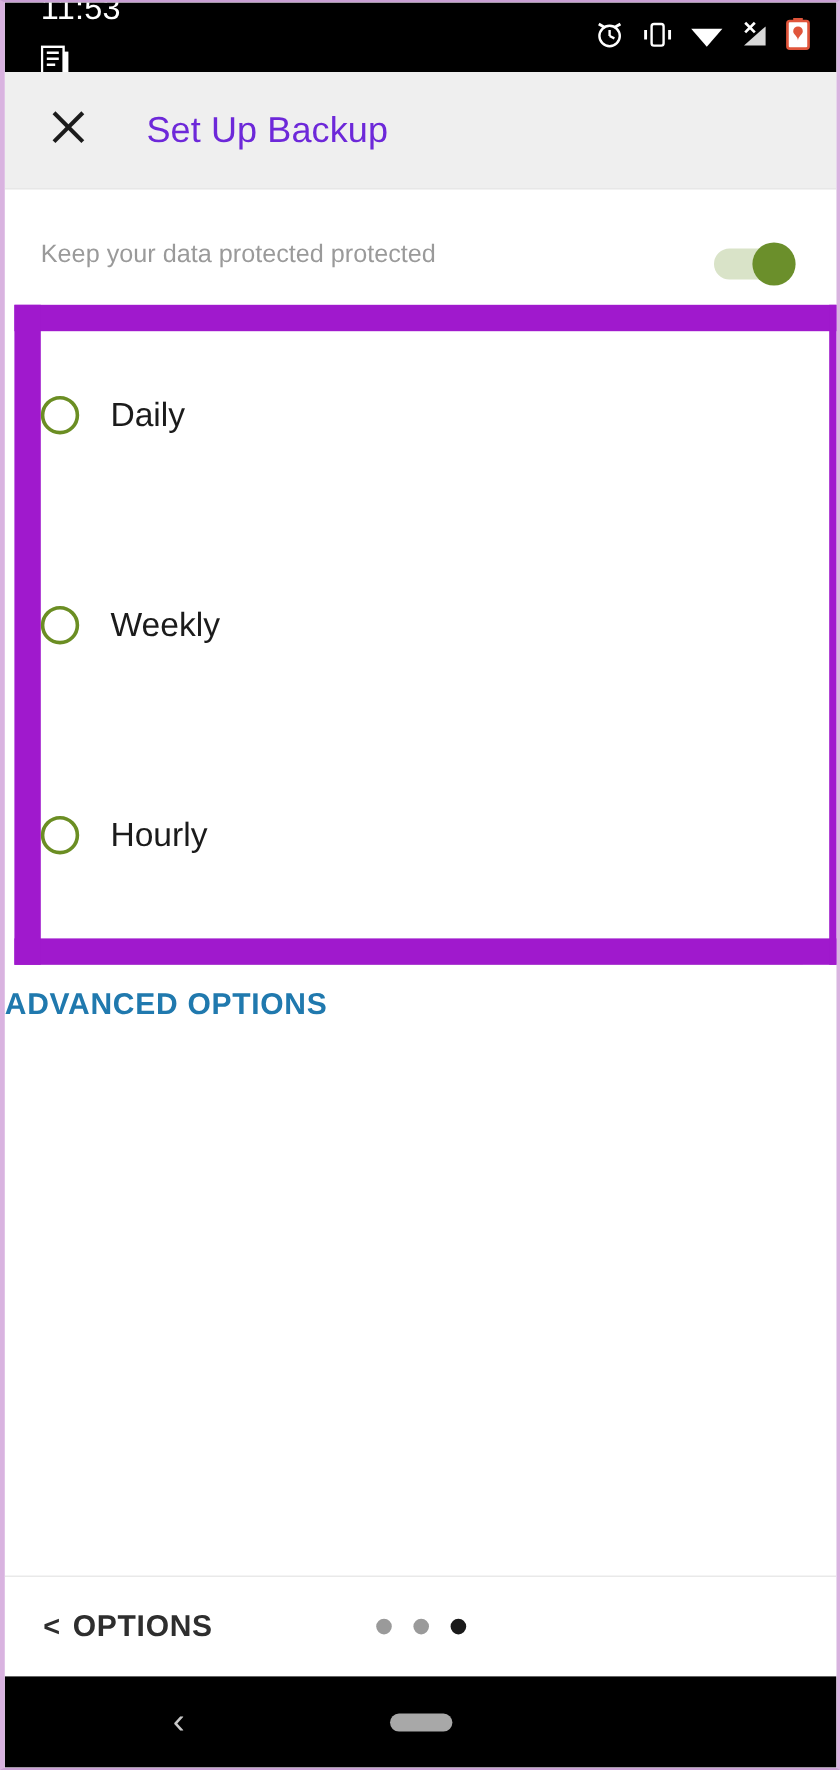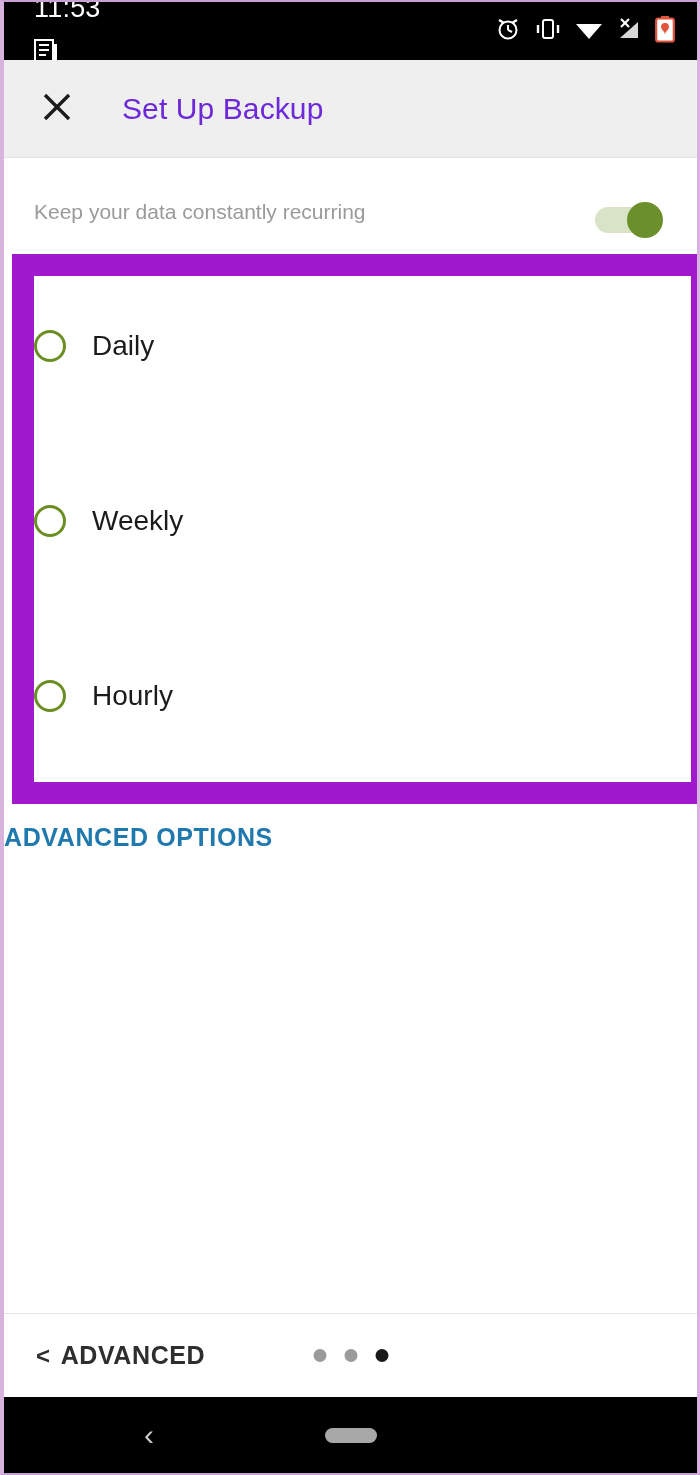--- a/index.html
+++ b/index.html
@@ -279,7 +279,7 @@
 
     <div class="sched-row">
       <div class="sched-texts">
-        <div class="sched-sub">Keep your data constantly recurring</div>
+        <div class="sched-sub">Keep your data protected protected</div>
       </div>
       <div class="toggle">
         <div class="toggle-track"></div>

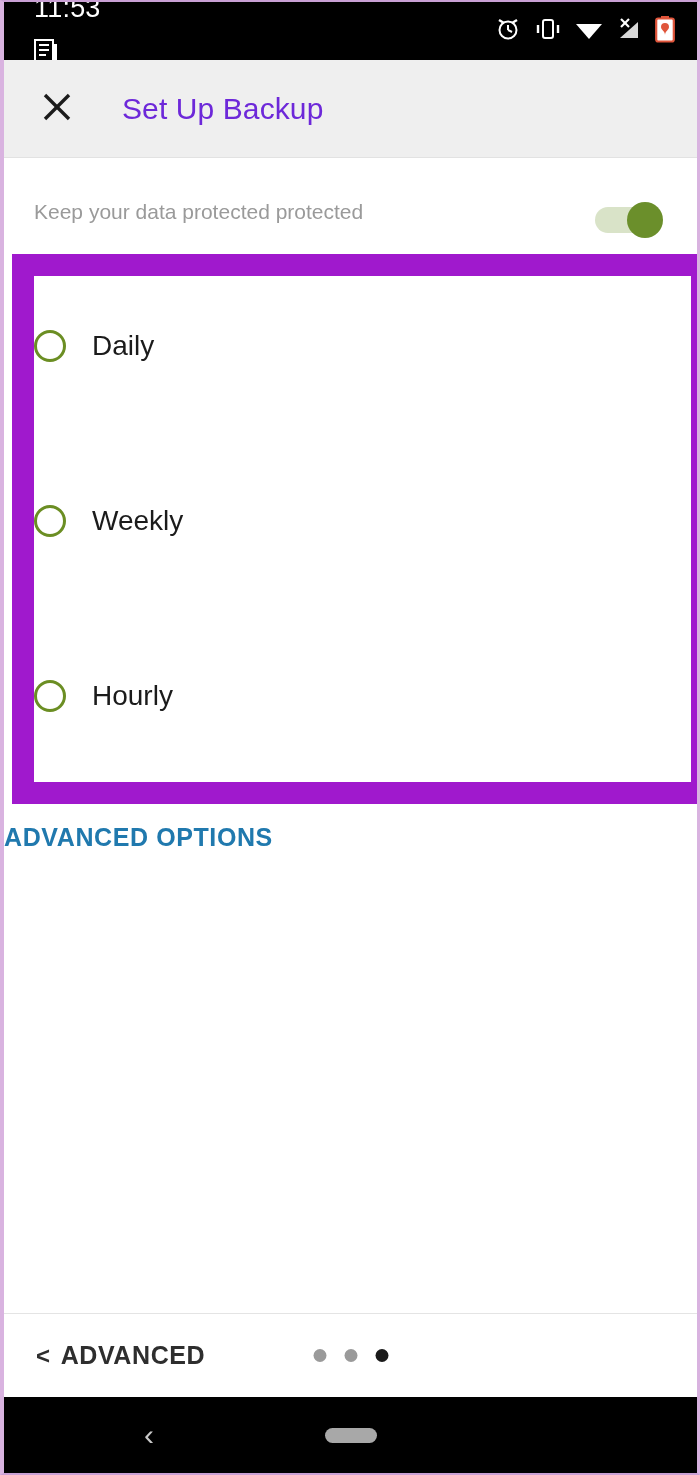--- a/index.html
+++ b/index.html
@@ -314,7 +314,7 @@
   <div class="bottom-bar">
     <div class="btn-prev">
       <span class="chev-prev">&lt;</span>
-      <span>ADVANCED</span>
+      <span>OPTIONS</span>
     </div>
     <div class="dots">
       <span class="dot"></span>

